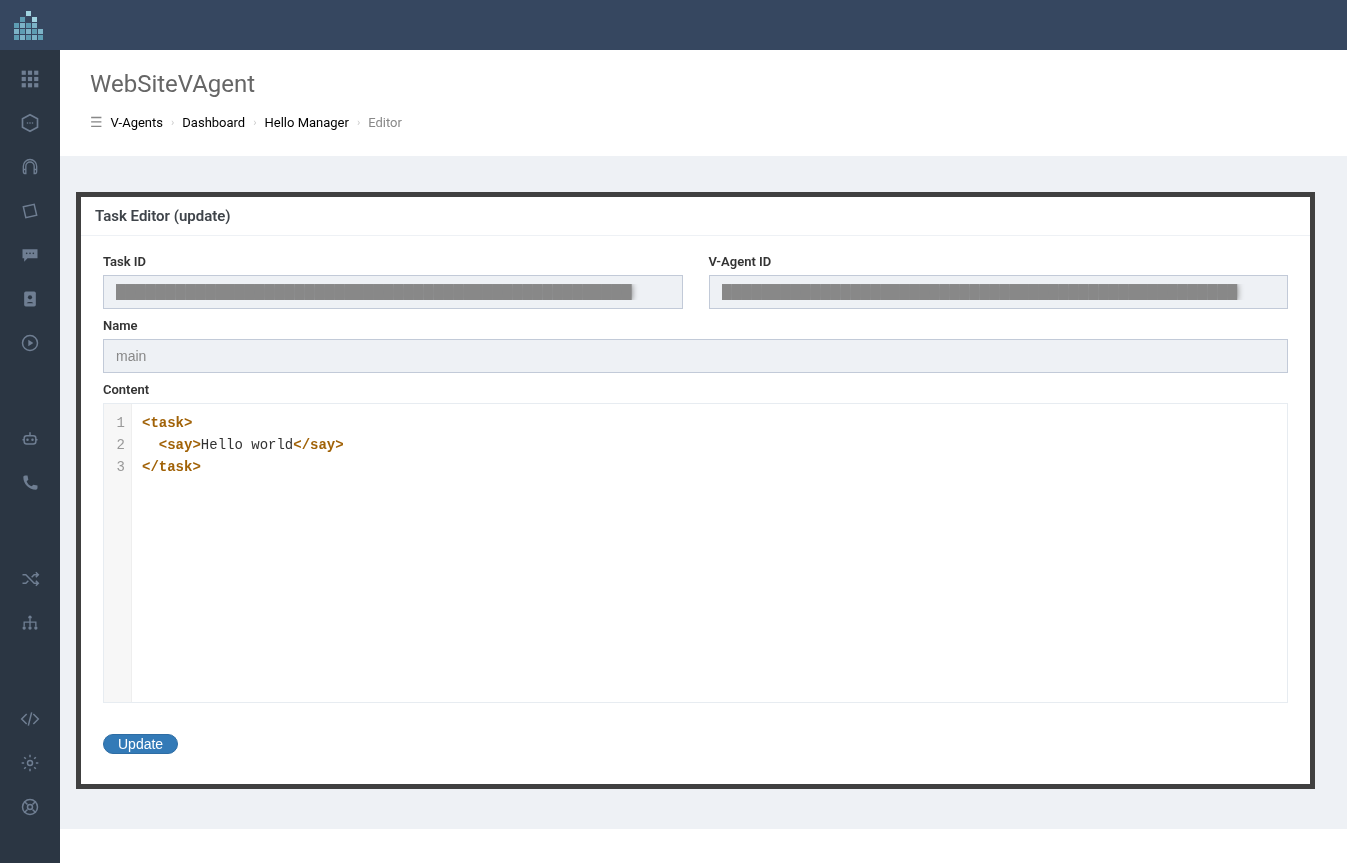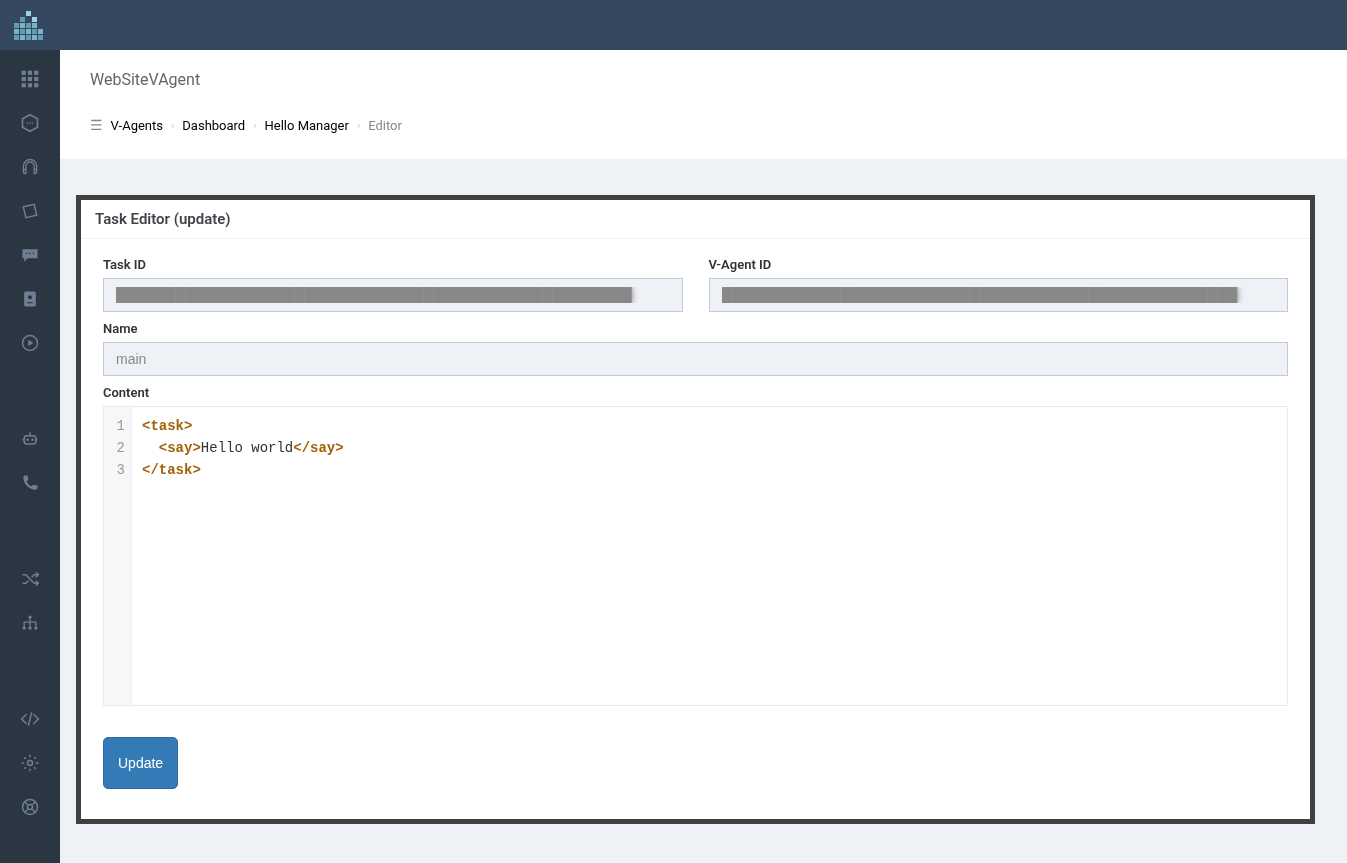--- a/index.html
+++ b/index.html
@@ -20,7 +20,7 @@
 
 .page { flex:1; background:#fff; }
 .page-header { padding: 20px 30px 26px 30px; background:#fff; }
-.page-title { font-size: 16px; font-weight: 400; color: #666; margin-bottom:28px; }
+.page-title { font-size: 24px; font-weight: 400; color: #666; margin-bottom:16px; }
 .breadcrumb { font-size:13px; color:#888; display:flex; align-items:center; gap:8px; }
 .breadcrumb .sep { color:#ccc; font-size:11px; }
 .breadcrumb a { color:#000000; text-decoration:none; cursor:pointer; }

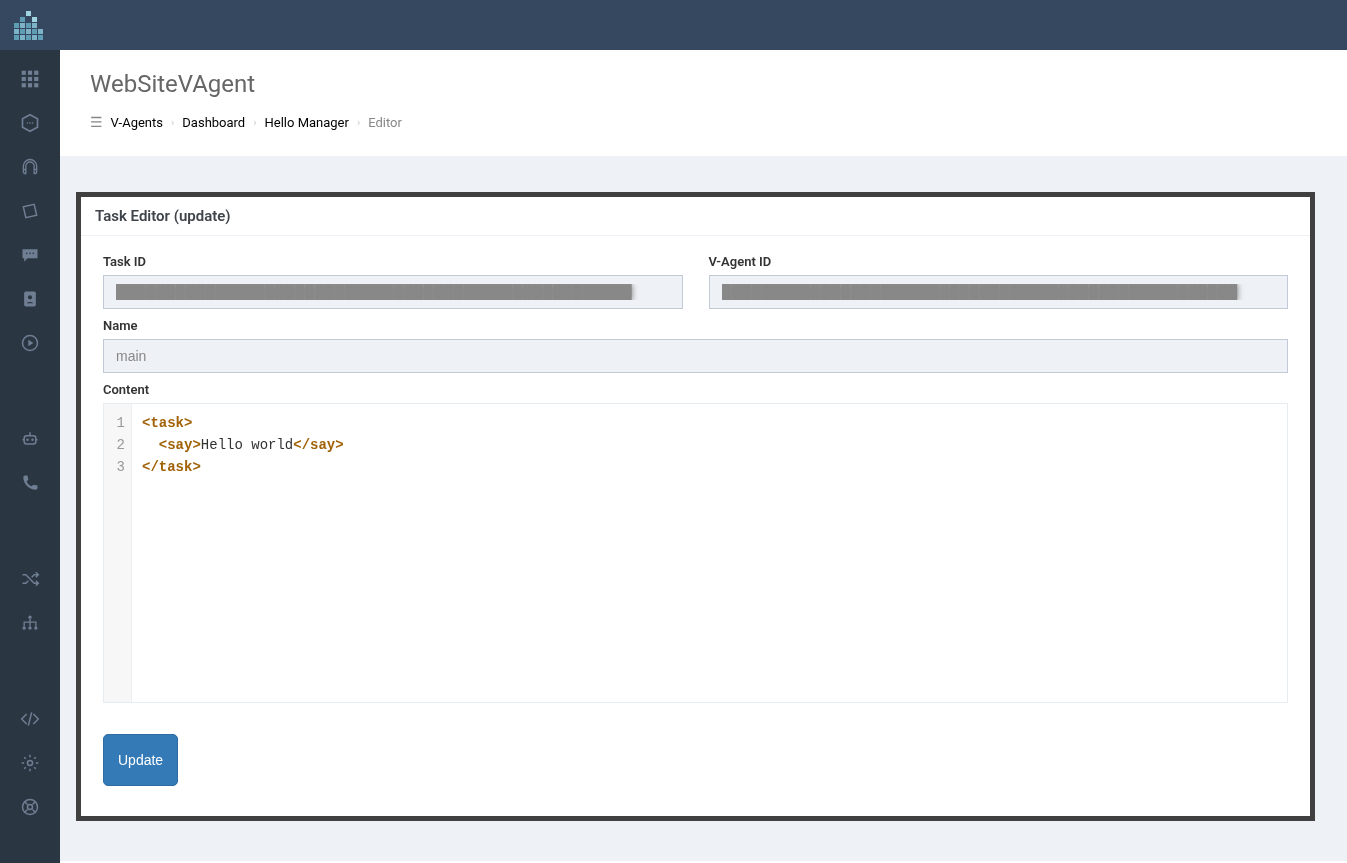--- a/index.html
+++ b/index.html
@@ -46,7 +46,7 @@
 .tag { color: #a16207; font-weight: bold; }
 .txt { color: #333; }
 
-.btn { background:#337ab7; color:#fff; border:1px solid #2e6da4; padding:17px 14px; font-size:14px; cursor:pointer; border-radius:5px; margin-top:22px; }
+.btn { background:#337ab7; color:#fff; border:1px solid #2e6da4; padding:1px 14px; font-size:14px; cursor:pointer; border-radius:13px; margin-top:22px; }
 </style>
 </head>
 <body>

